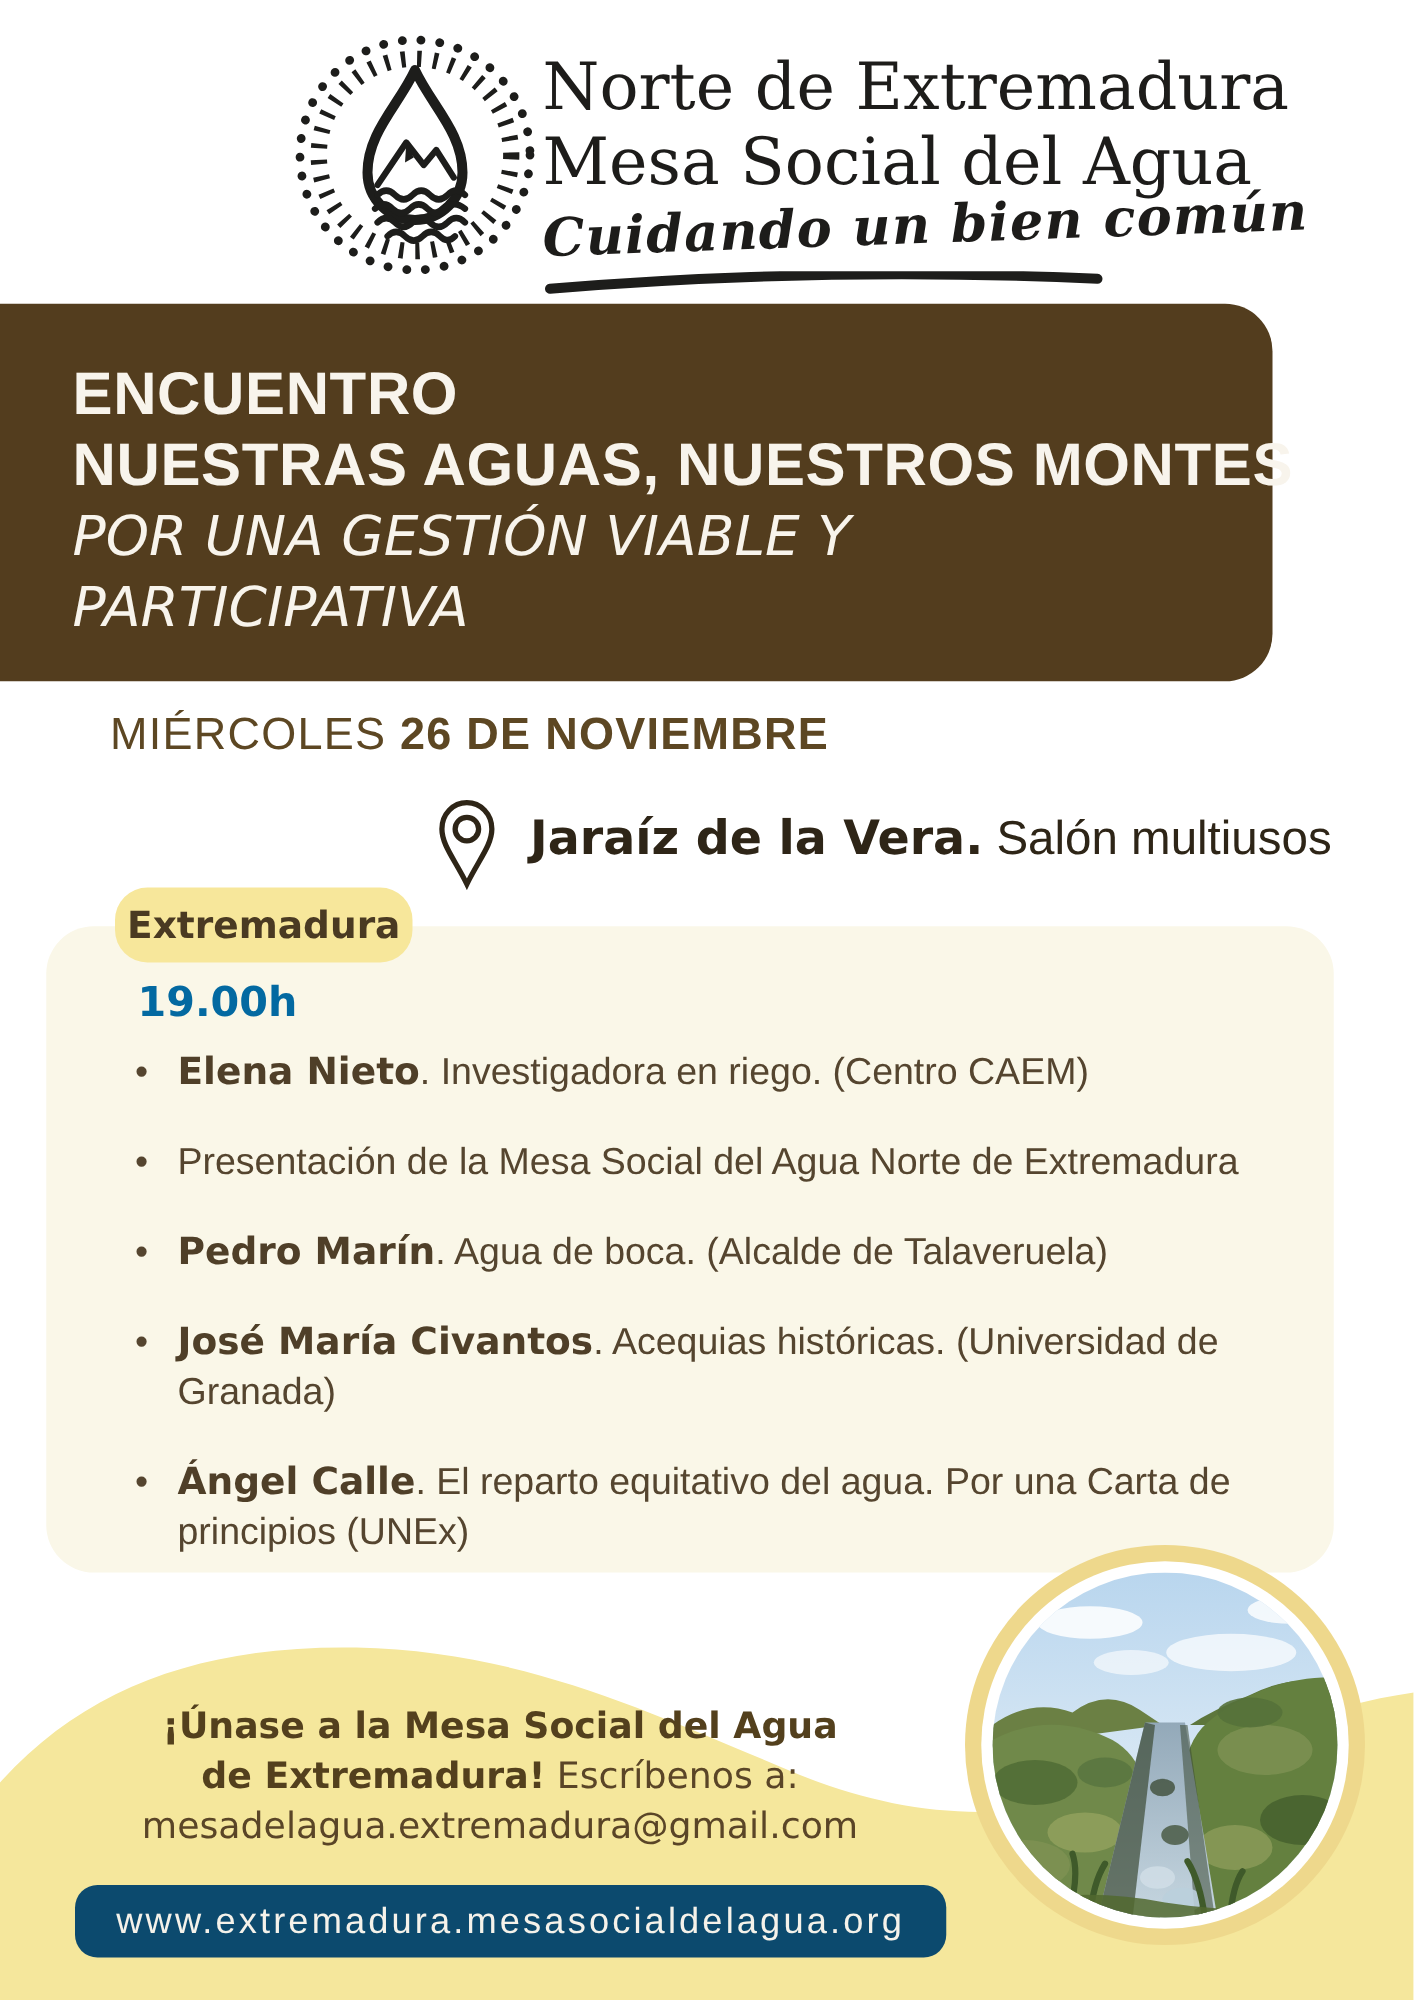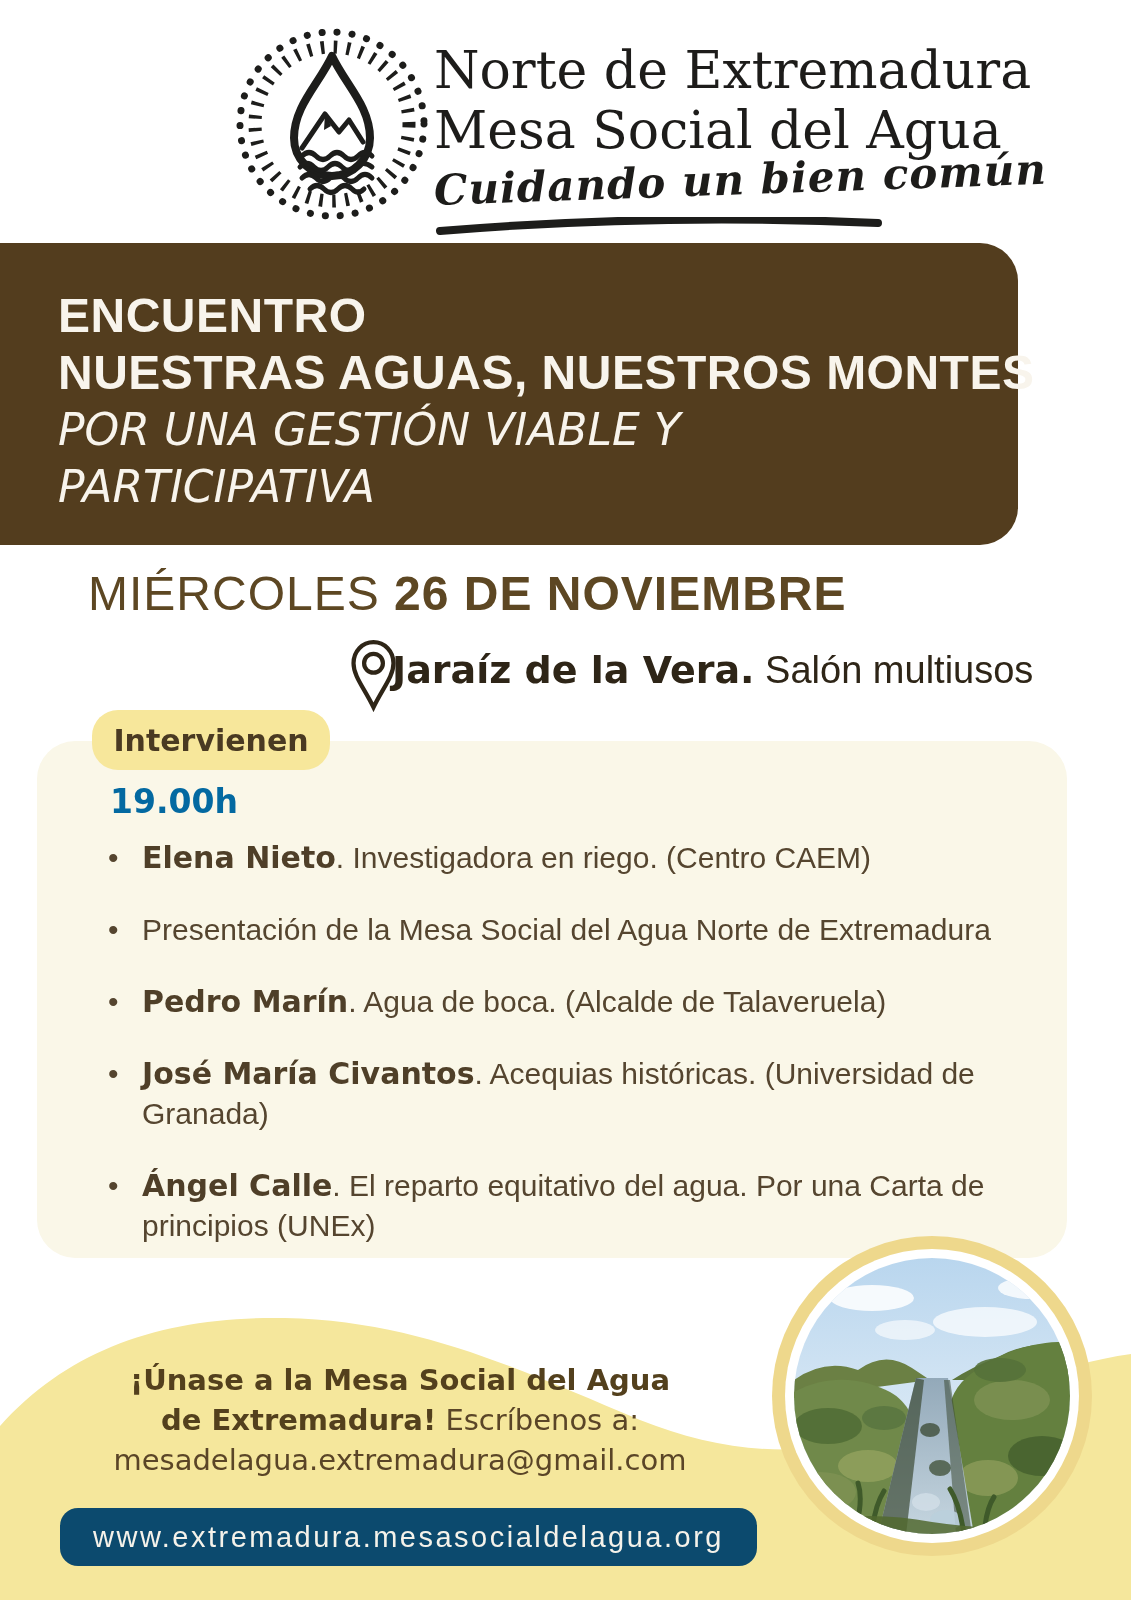--- a/index.html
+++ b/index.html
@@ -22,7 +22,7 @@
   .banner-line.it{font-family:"DejaVu Sans",sans-serif;font-weight:400;font-style:italic;font-size:44px;letter-spacing:0;}
 
   
-  .date{left:88px;top:566px;font-size:48px;letter-spacing:1px;color:#5d4723;white-space:nowrap;}
+  .date{left:88px;top:566px;font-size:36px;letter-spacing:1px;color:#5d4723;white-space:nowrap;}
   .date b{font-weight:700;}
   .pin{left:350px;top:638px;width:47px;height:74px;}
   .location{left:392px;top:648px;font-size:38px;color:#2e2517;white-space:nowrap;}

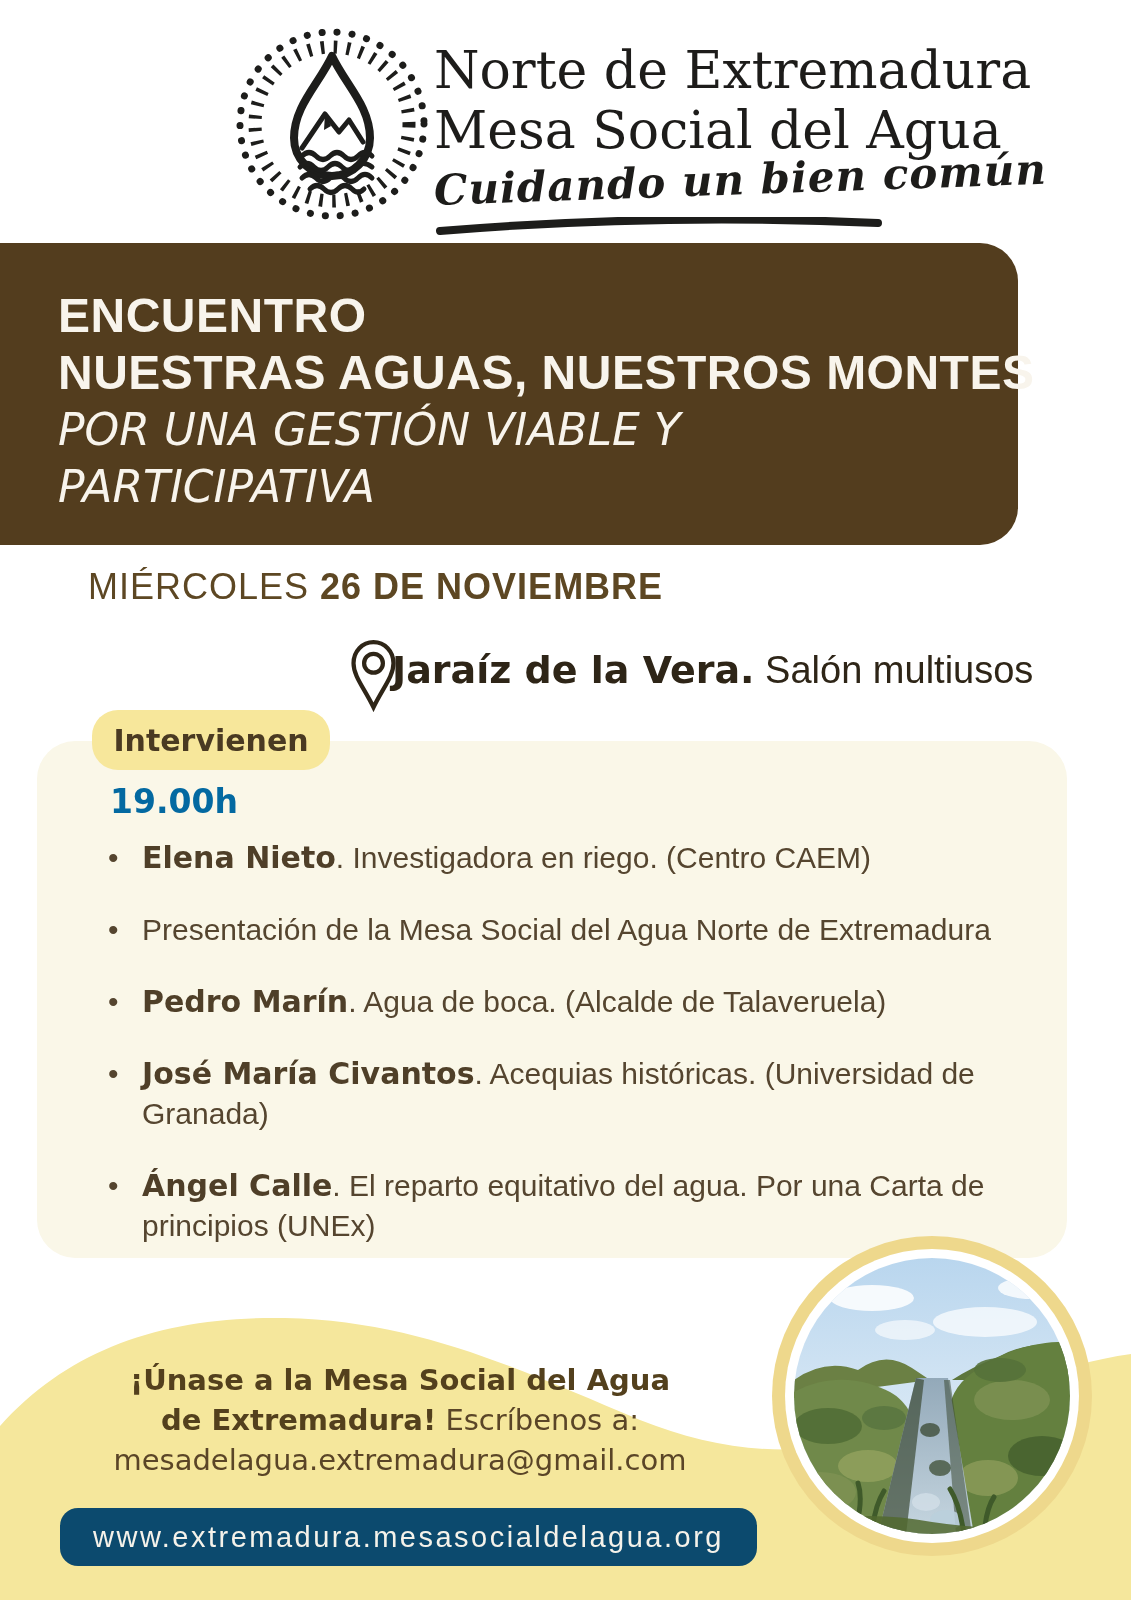--- a/index.html
+++ b/index.html
@@ -25,7 +25,7 @@
   .date{left:88px;top:566px;font-size:36px;letter-spacing:1px;color:#5d4723;white-space:nowrap;}
   .date b{font-weight:700;}
   .pin{left:350px;top:638px;width:47px;height:74px;}
-  .location{left:392px;top:648px;font-size:38px;color:#2e2517;white-space:nowrap;}
+  .location{left:424px;top:648px;font-size:38px;color:#2e2517;white-space:nowrap;}
   .location b{font-family:"DejaVu Sans",sans-serif;font-weight:700;}
 
   

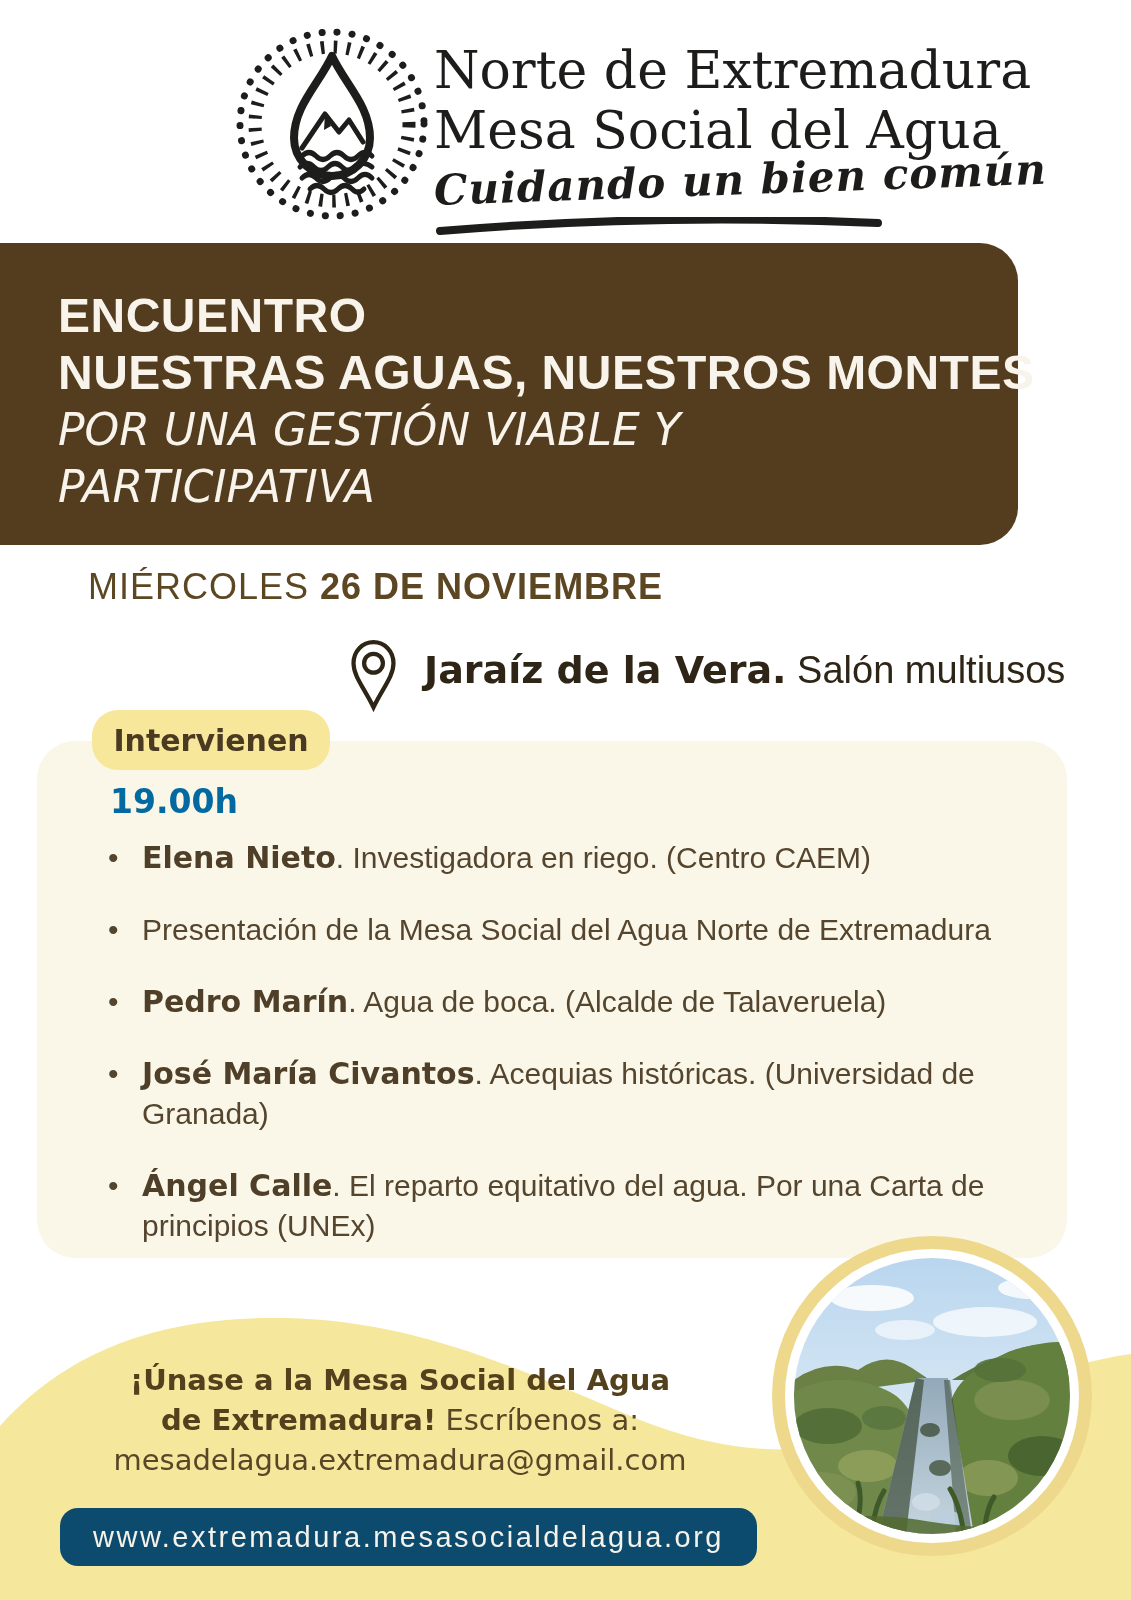--- a/index.html
+++ b/index.html
@@ -94,7 +94,7 @@
 <div class="abs location"><b>Jaraíz de la Vera.</b><span> Salón multiusos</span></div>
 
 <div class="abs panel"></div>
-<div class="abs badge">Intervienen</div>
+<div class="abs badge">Extremadura</div>
 <div class="abs time">19.00h</div>
 
 <ul class="abs program">

